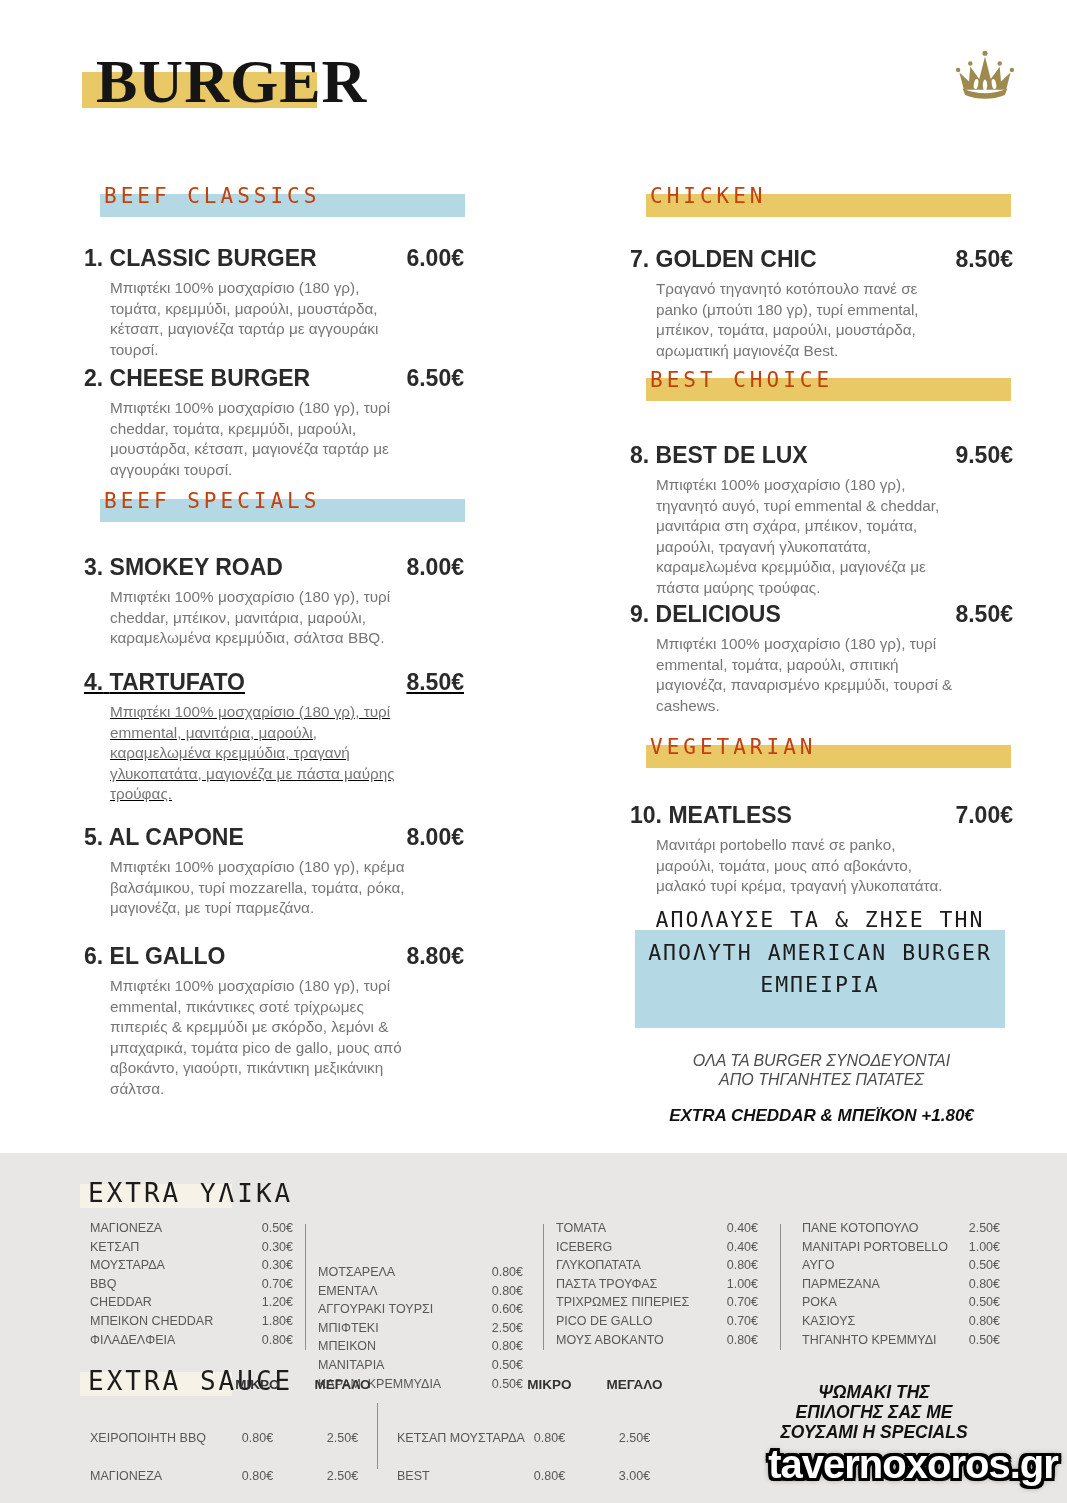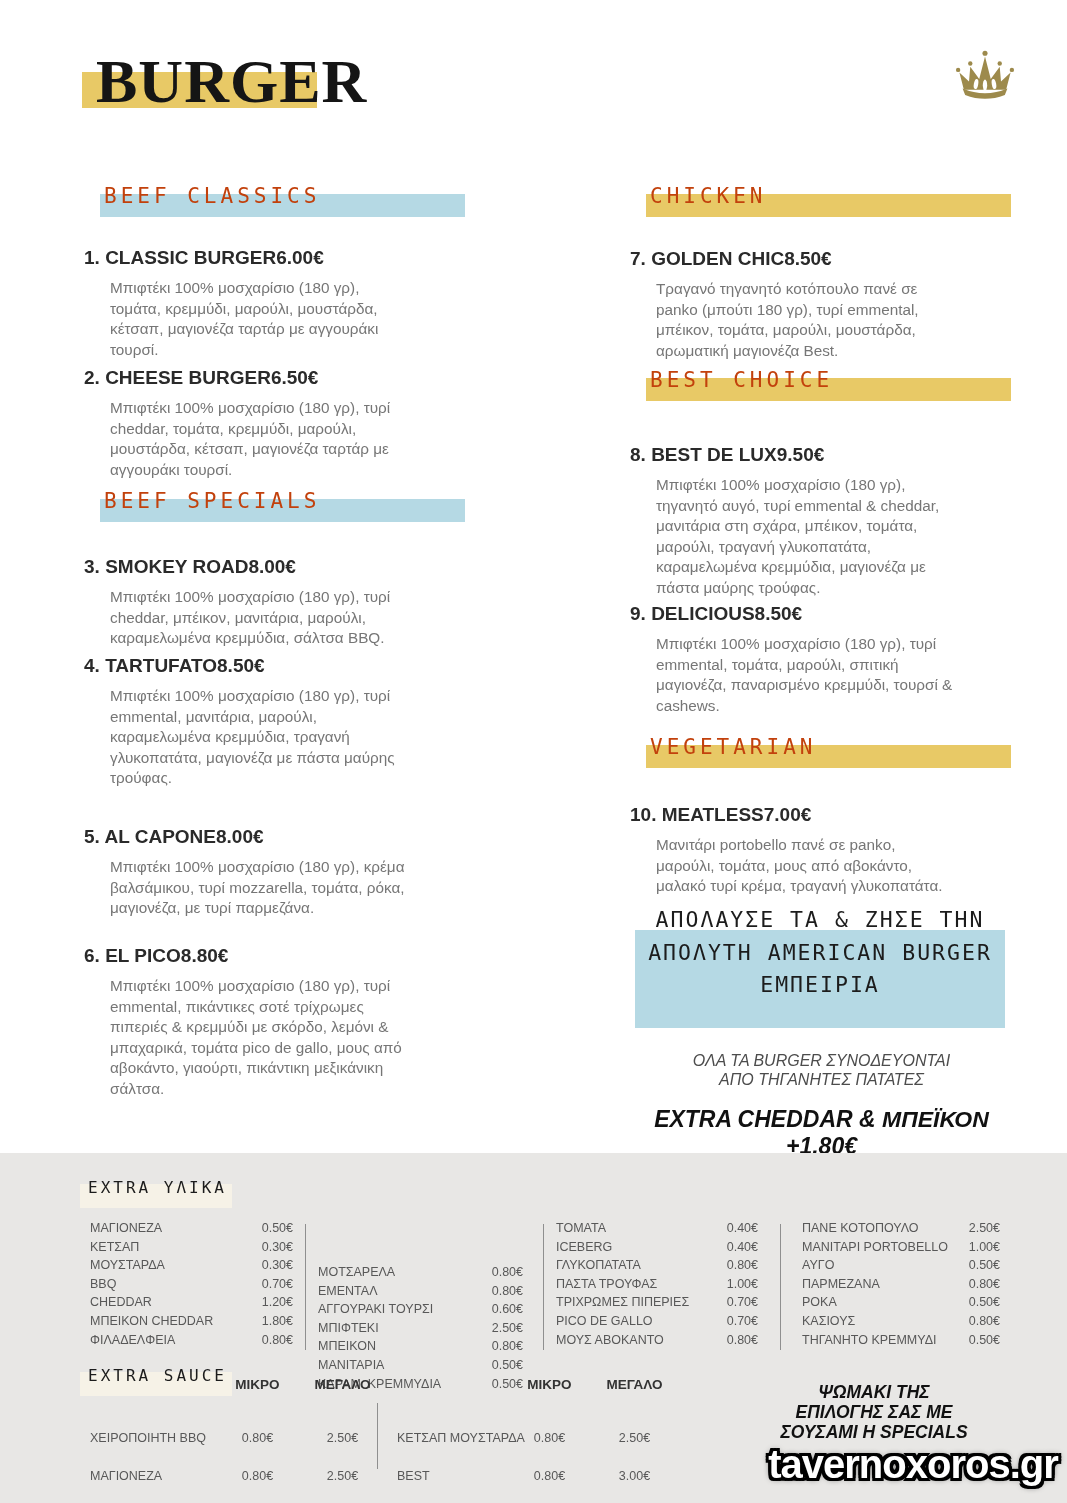--- a/index.html
+++ b/index.html
@@ -25,8 +25,8 @@
 
   
   .item{position:absolute;}
-  .item .head{display:flex;align-items:baseline;
-              font-size:19px;font-weight:700;color:#2a2a2a;line-height:24px;}
+  .item .head{display:flex;justify-content:space-between;align-items:baseline;
+              font-size:23px;font-weight:700;color:#2a2a2a;line-height:24px;}
   .item .price{font-weight:700;}
   .item .desc{margin:8px 0 0 26px;width:302px;font-size:15.3px;line-height:20.5px;
               color:#767676;}

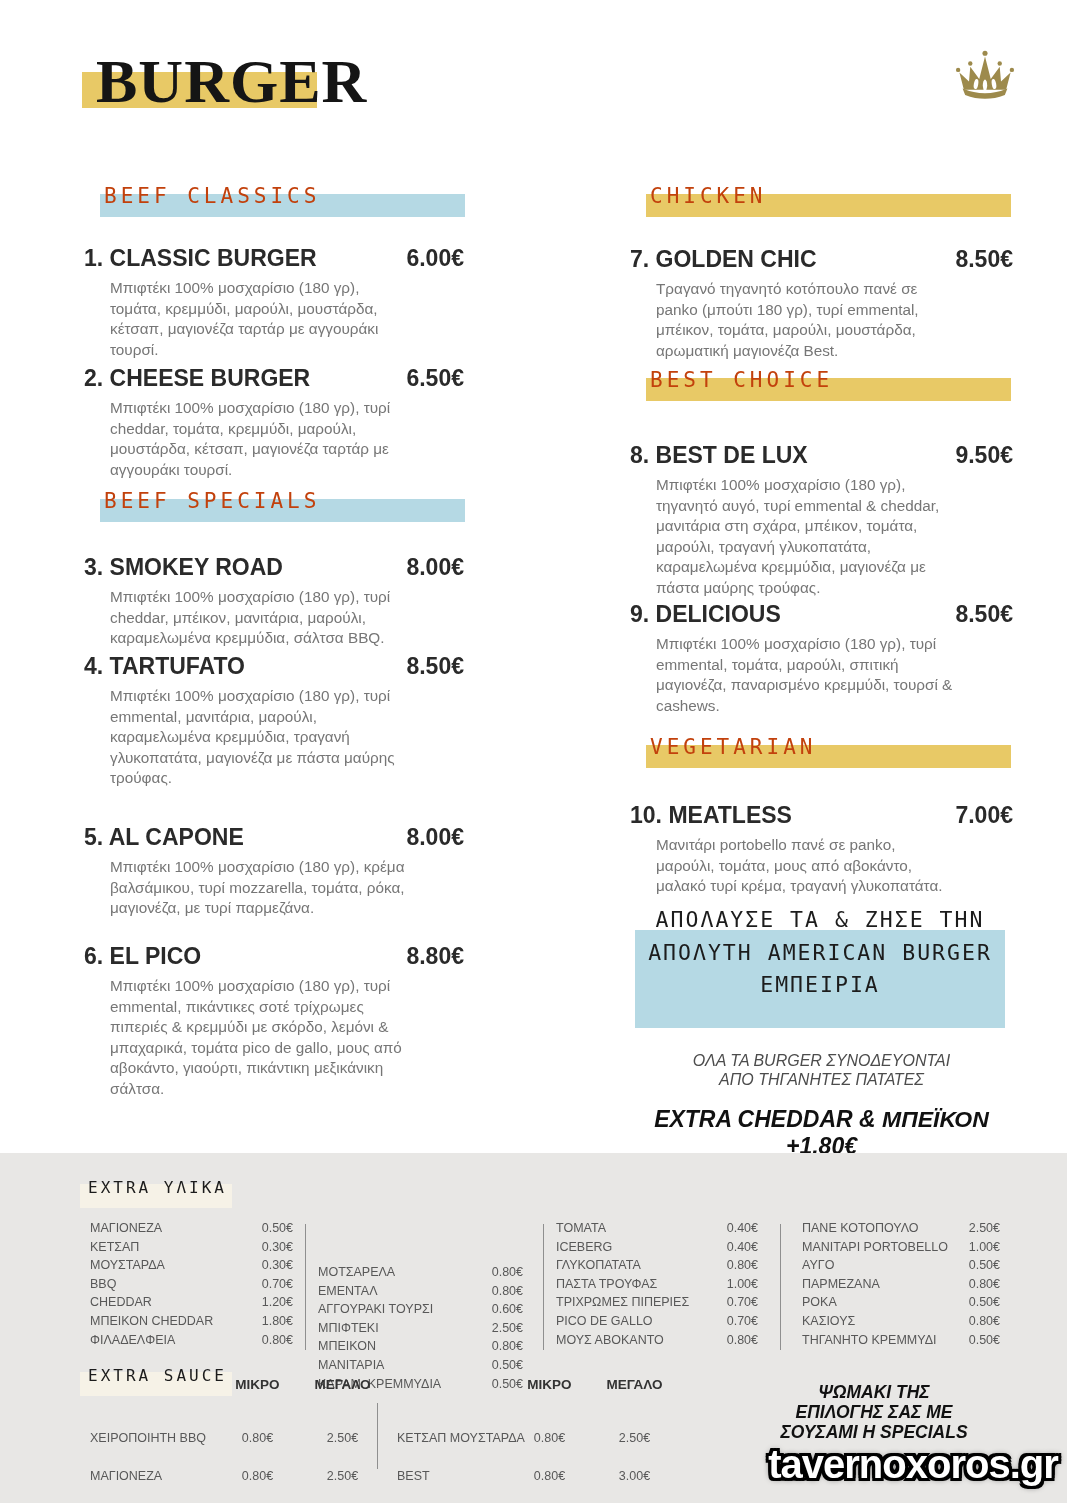--- a/index.html
+++ b/index.html
@@ -134,7 +134,7 @@
     <p class="desc">Μπιφτέκι 100% μοσχαρίσιο (180 γρ), τυρί cheddar, μπέικον, μανιτάρια, μαρούλι, καραμελωμένα κρεμμύδια, σάλτσα BBQ.</p>
   </div>
 
-  <div class="item" style="left:84px;top:654px;width:380px;">
+  <div class="item" style="left:84px;top:670px;width:380px;text-decoration:underline;">
     <div class="head">
       <span class="nm"><span>4.</span> <span>TARTUFATO</span></span>
       <span class="price">8.50€</span>

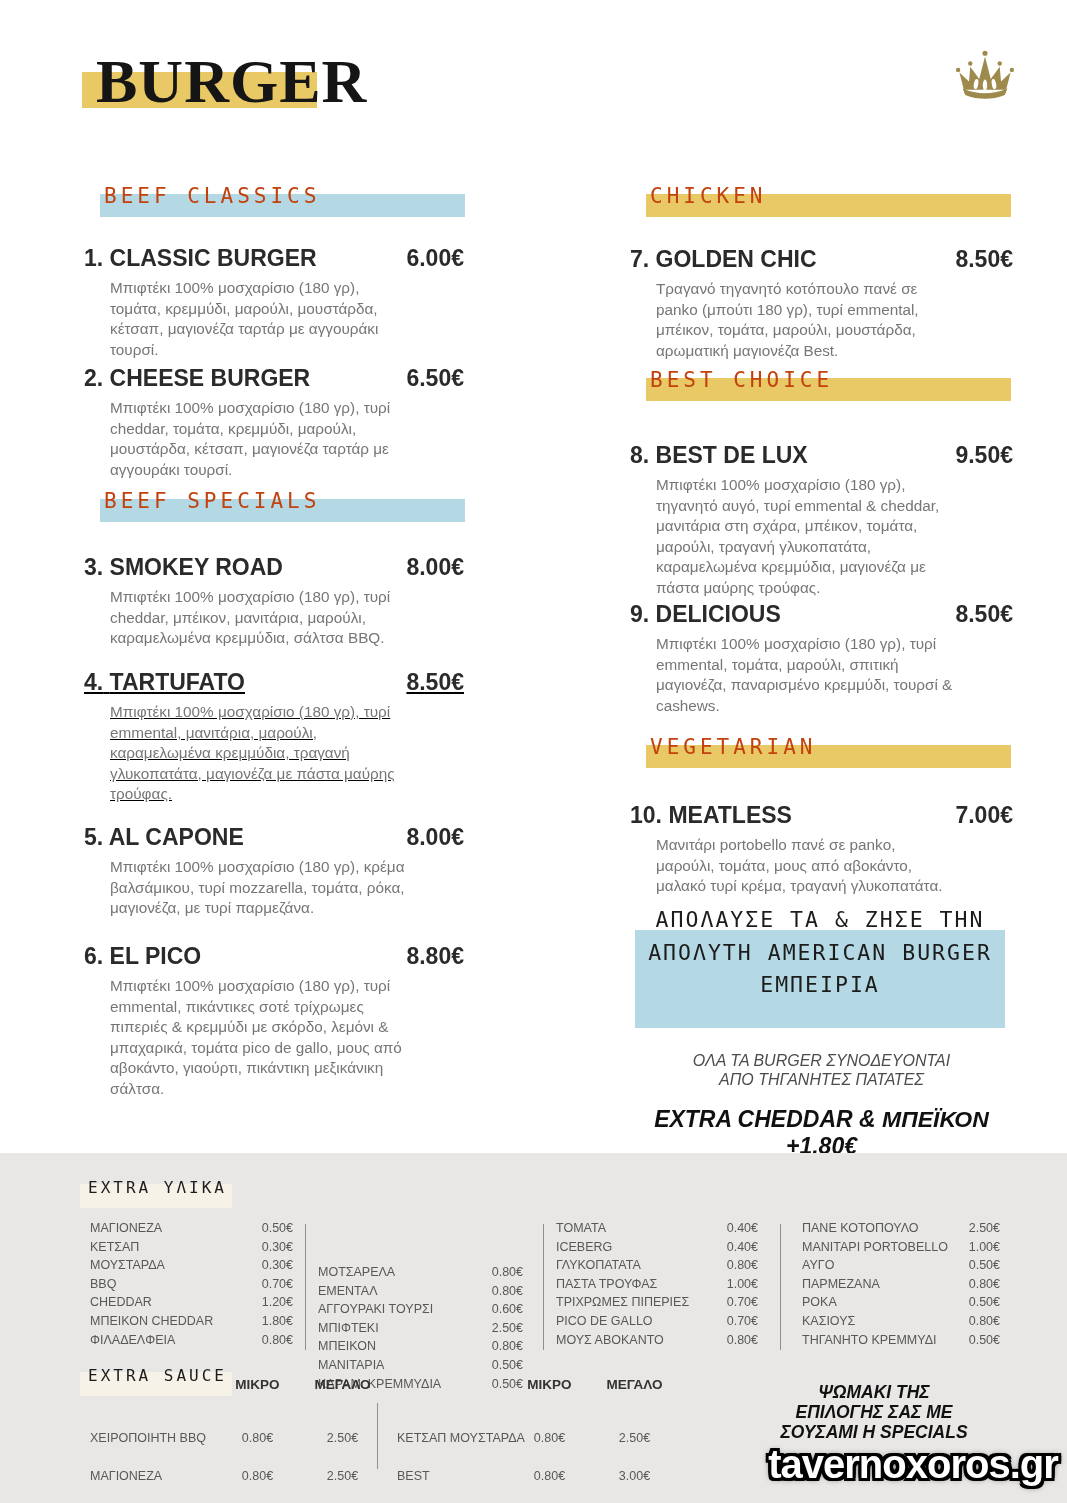--- a/index.html
+++ b/index.html
@@ -152,7 +152,7 @@
 
   <div class="item" style="left:84px;top:944px;width:380px;">
     <div class="head">
-      <span class="nm"><span>6.</span> <span>EL PICO</span></span>
+      <span class="nm"><span>6.</span> <span>EL GALLO</span></span>
       <span class="price">8.80€</span>
     </div>
     <p class="desc">Μπιφτέκι 100% μοσχαρίσιο (180 γρ), τυρί emmental, πικάντικες σοτέ τρίχρωμες πιπεριές &amp; κρεμμύδι με σκόρδο, λεμόνι &amp; μπαχαρικά, τομάτα pico de gallo, μους από αβοκάντο, γιαούρτι, πικάντικη μεξικάνικη σάλτσα.</p>

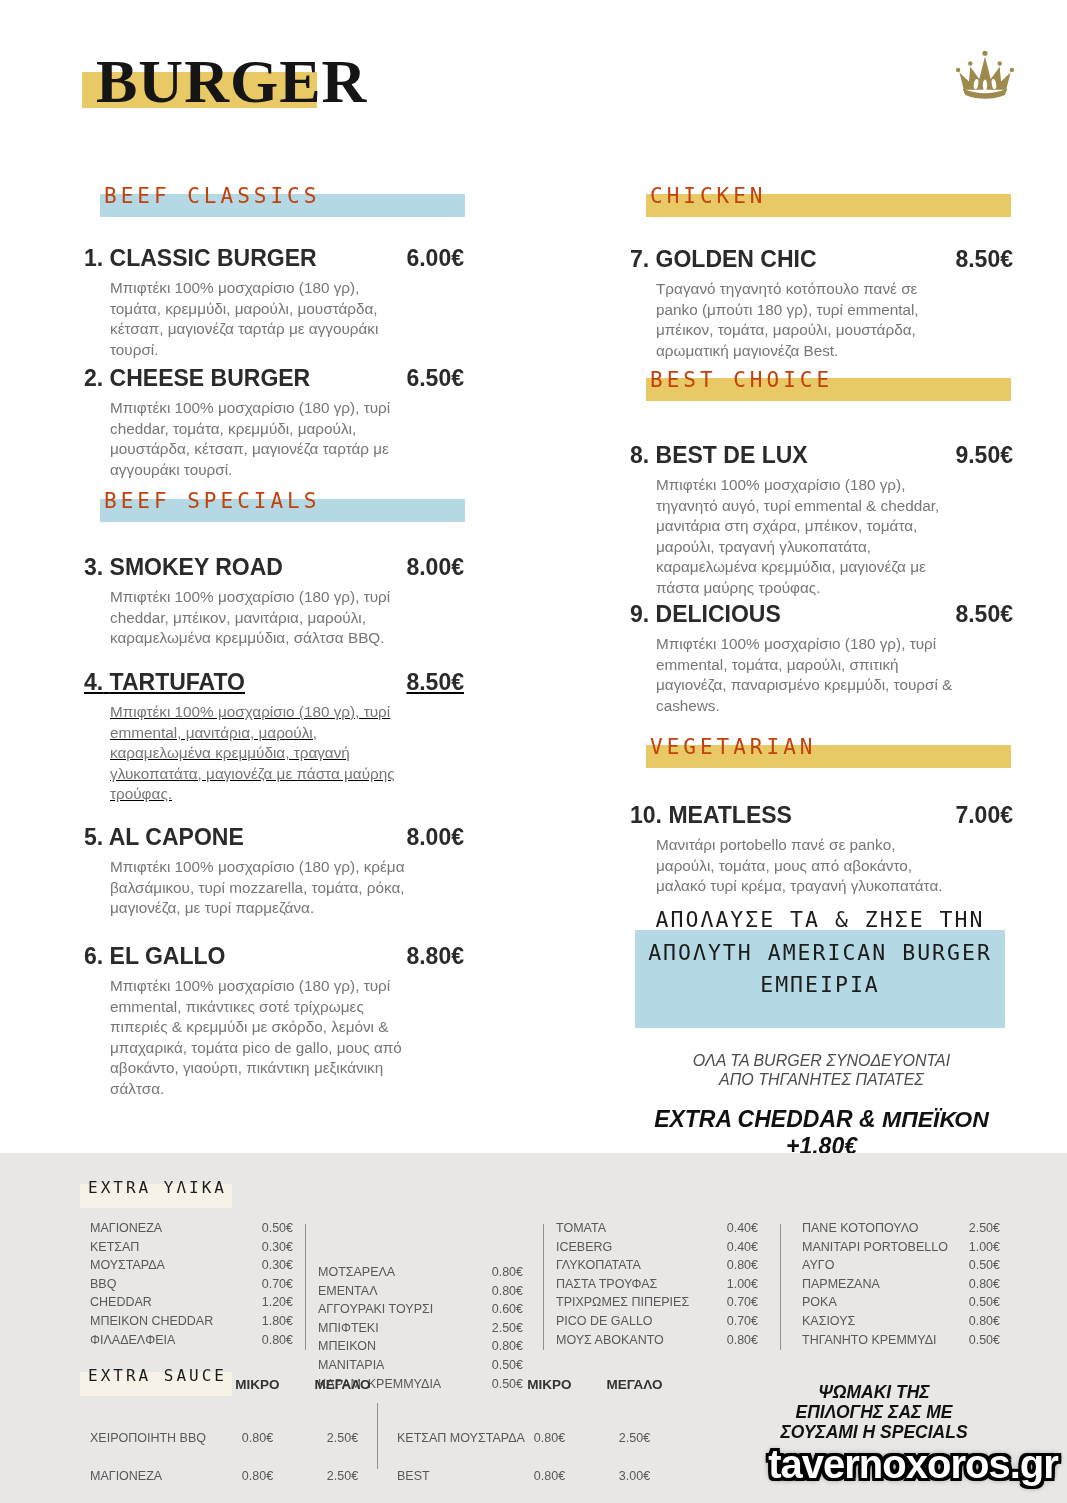--- a/index.html
+++ b/index.html
@@ -39,7 +39,7 @@
   .note1{position:absolute;left:630px;top:1051px;width:383px;text-align:center;
          font-style:italic;font-size:16px;line-height:19px;color:#4c4c4c;}
   .note2{position:absolute;left:630px;top:1106px;width:383px;text-align:center;
-         font-style:italic;font-weight:700;font-size:23px;color:#111111;}
+         font-style:italic;font-weight:700;font-size:17px;color:#111111;}
 
   
   .panel{position:absolute;left:0;top:1153px;width:1067px;height:350px;background:#e8e7e5;}

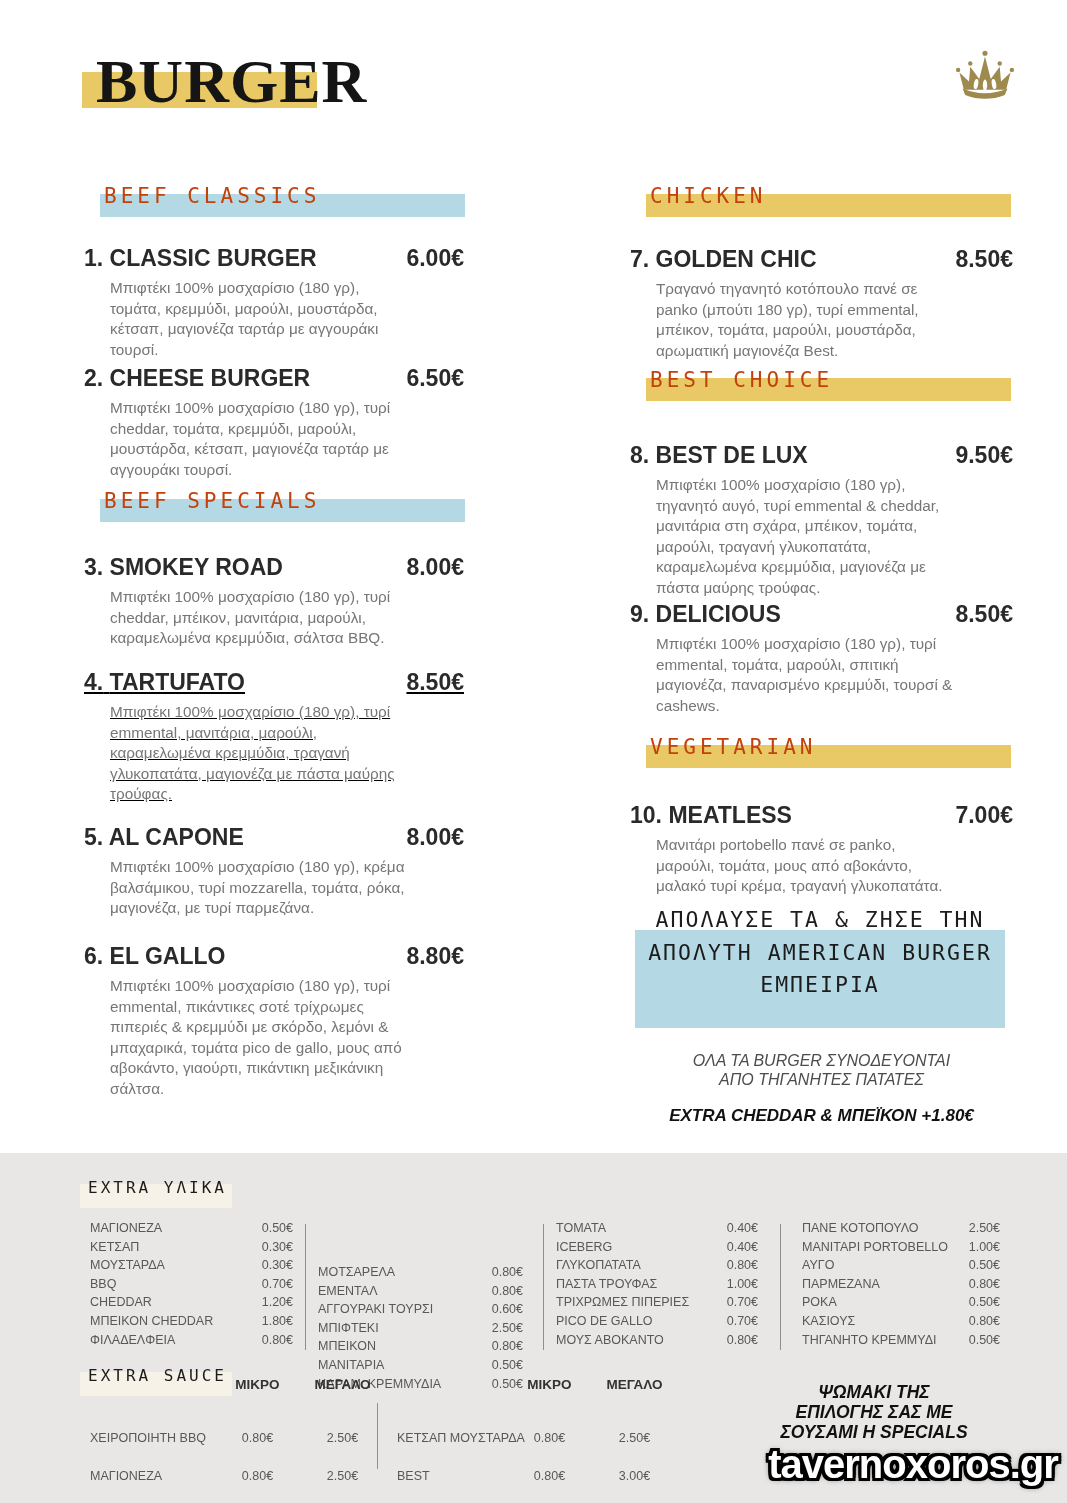--- a/index.html
+++ b/index.html
@@ -46,7 +46,7 @@
   .x-sec{position:absolute;}
   .x-sec .xbar{position:absolute;left:2px;top:6px;width:152px;height:24px;background:#f6f2e7;}
   .x-sec .xtxt{position:absolute;left:10px;top:0;white-space:nowrap;
-               font-family:"DejaVu Sans Mono",monospace;font-size:16px;
+               font-family:"DejaVu Sans Mono",monospace;font-size:26px;
                letter-spacing:3px;color:#1c1c1c;}
 
   .xgroup{position:absolute;}

